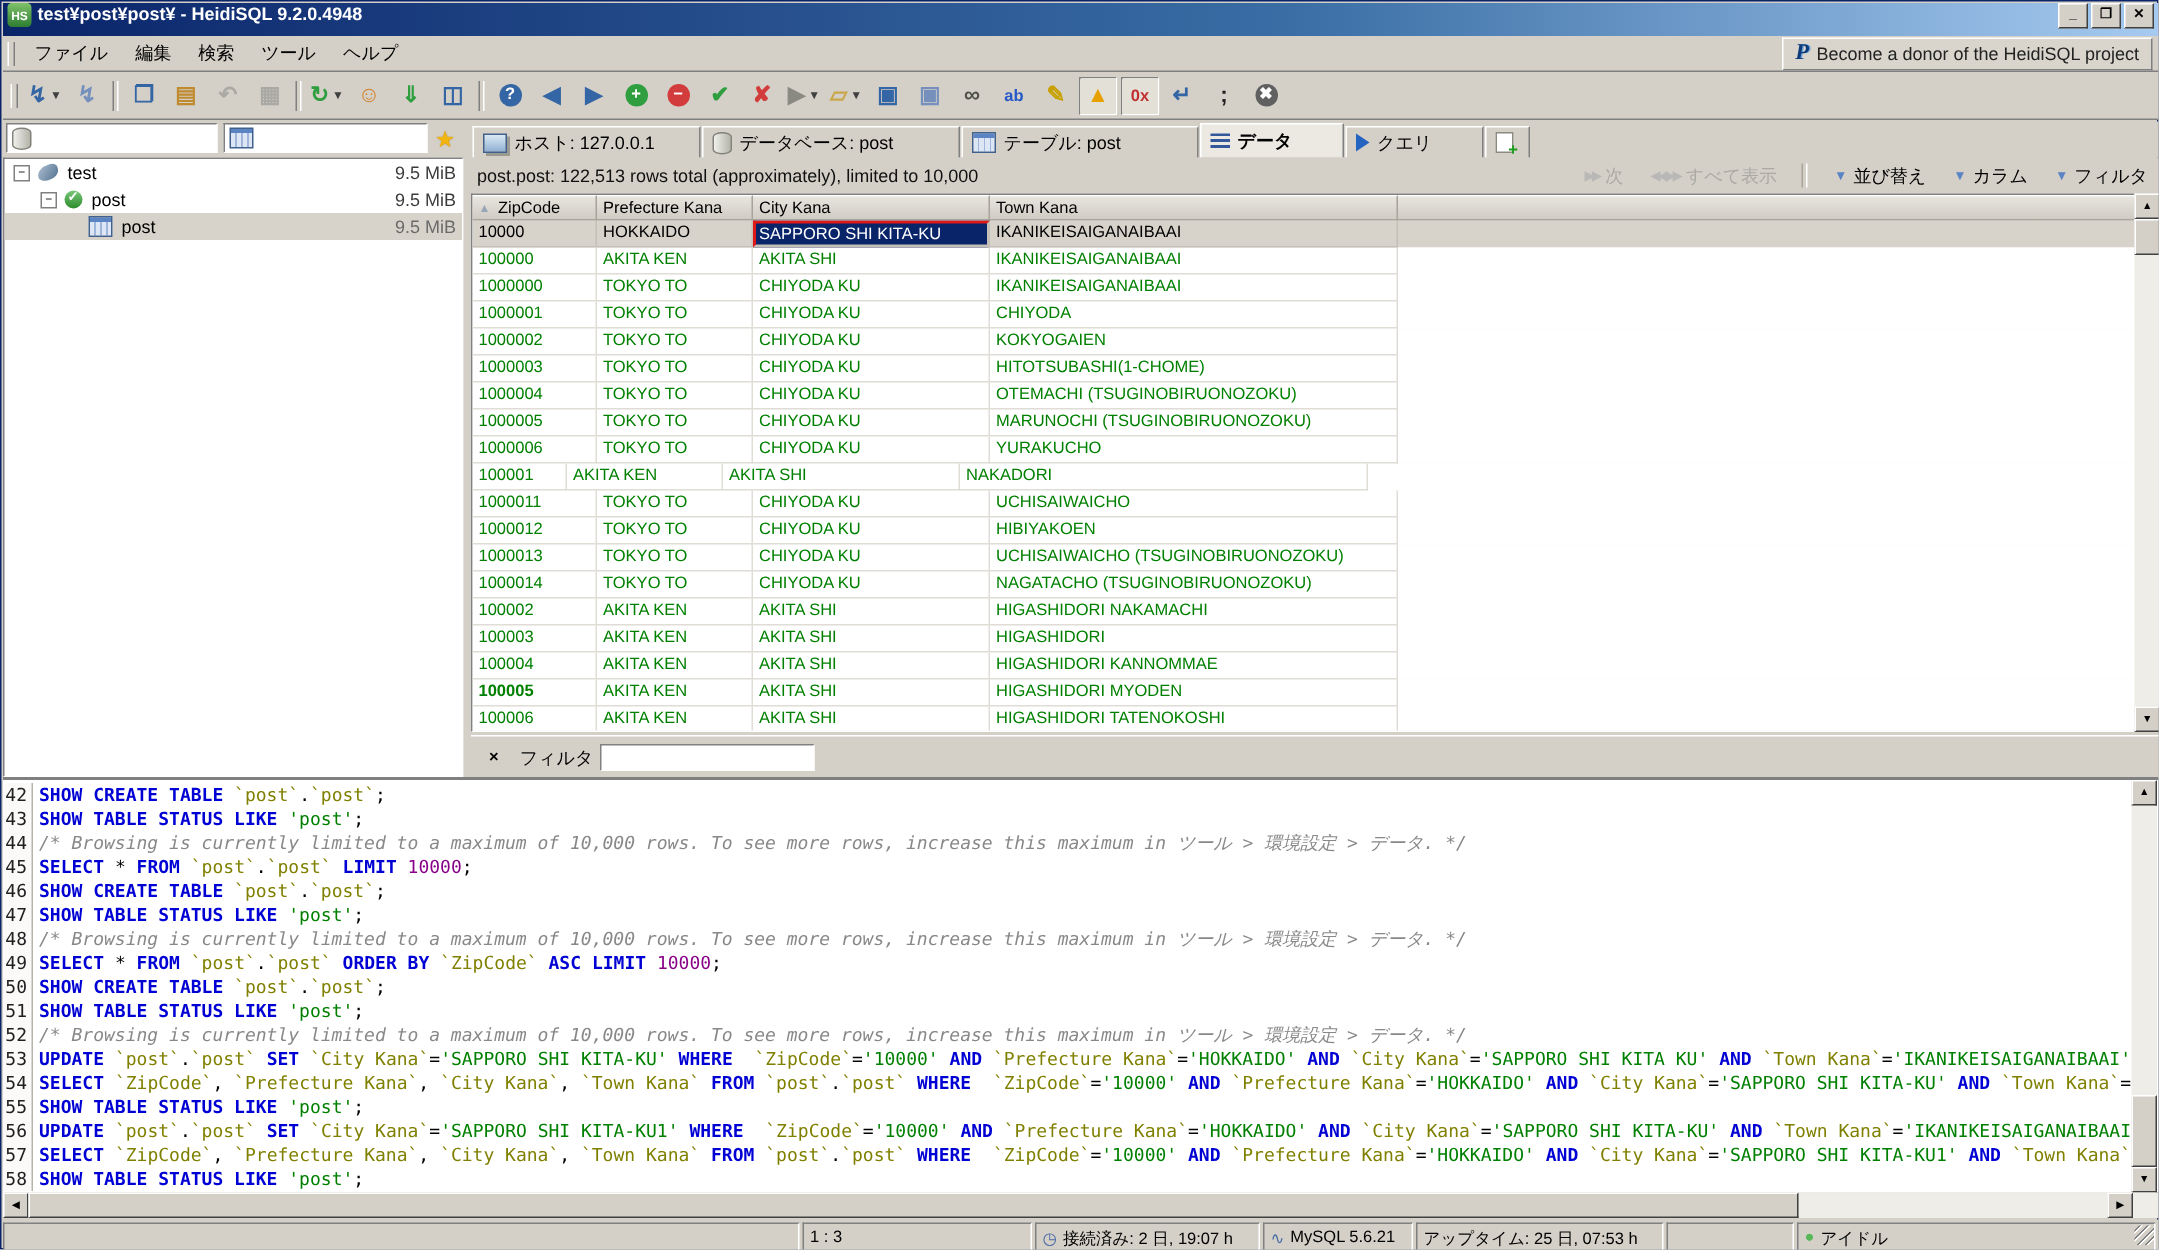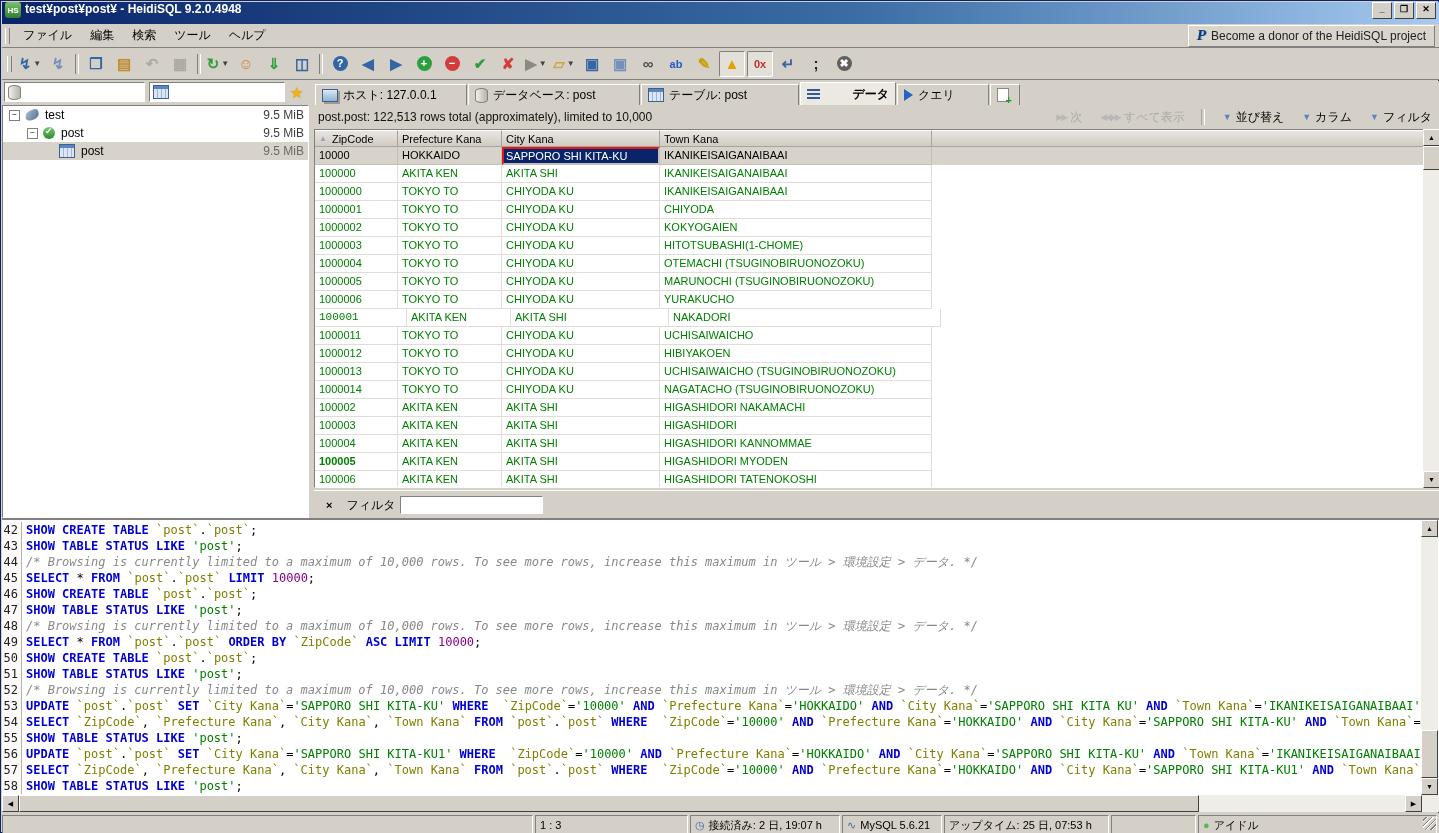--- a/index.html
+++ b/index.html
@@ -58,7 +58,7 @@
   .tab{height:21px;background:#D4D0C8;border:1px solid;border-color:#fff #808080 #808080 #fff;
     border-bottom:none;display:flex;align-items:center;padding:0 6px;box-sizing:border-box;
     margin-right:1px;white-space:nowrap;}
-  .tab.active{height:23px;background:#ece9e2;font-weight:bold;justify-content:space-between;}
+  .tab.active{height:23px;background:#ece9e2;font-weight:bold;}
   .tablbl{margin-left:5px;font-size:12px;}
   .tabic{flex:0 0 auto;}
 

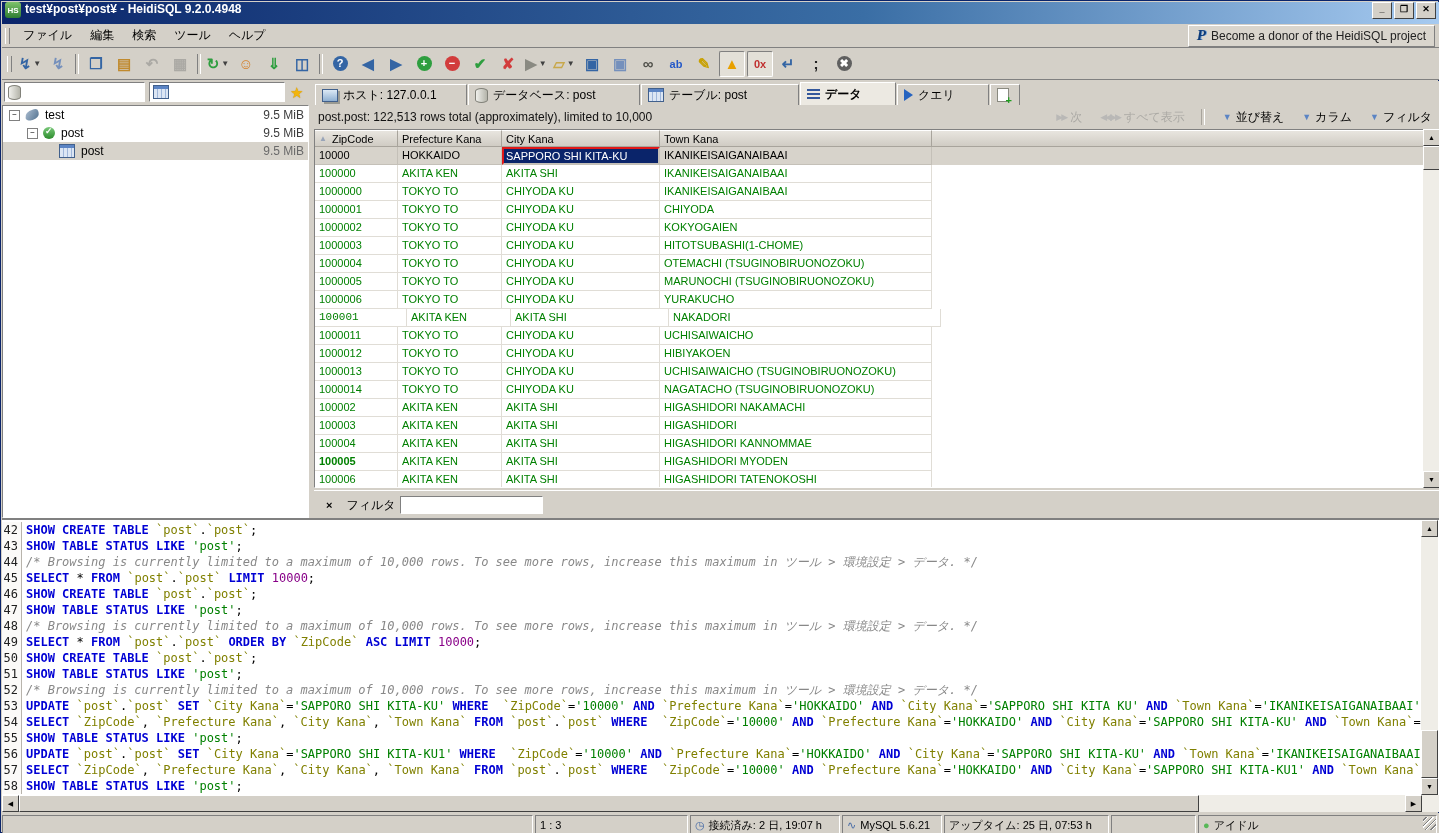--- a/index.html
+++ b/index.html
@@ -441,7 +441,7 @@
             <span class="gcell" style="width: 272px;">YURAKUCHO</span>
           </div>
           <div class="grow">
-            <span class="gcell" style="width: 92px; font-family: Liberation Mono, monospace;">100001</span>
+            <span class="gcell" style="width: 63px;">100001</span>
             <span class="gcell" style="width: 104px;">AKITA KEN</span>
             <span class="gcell" style="width: 158px;">AKITA SHI</span>
             <span class="gcell" style="width: 272px;">NAKADORI</span>

